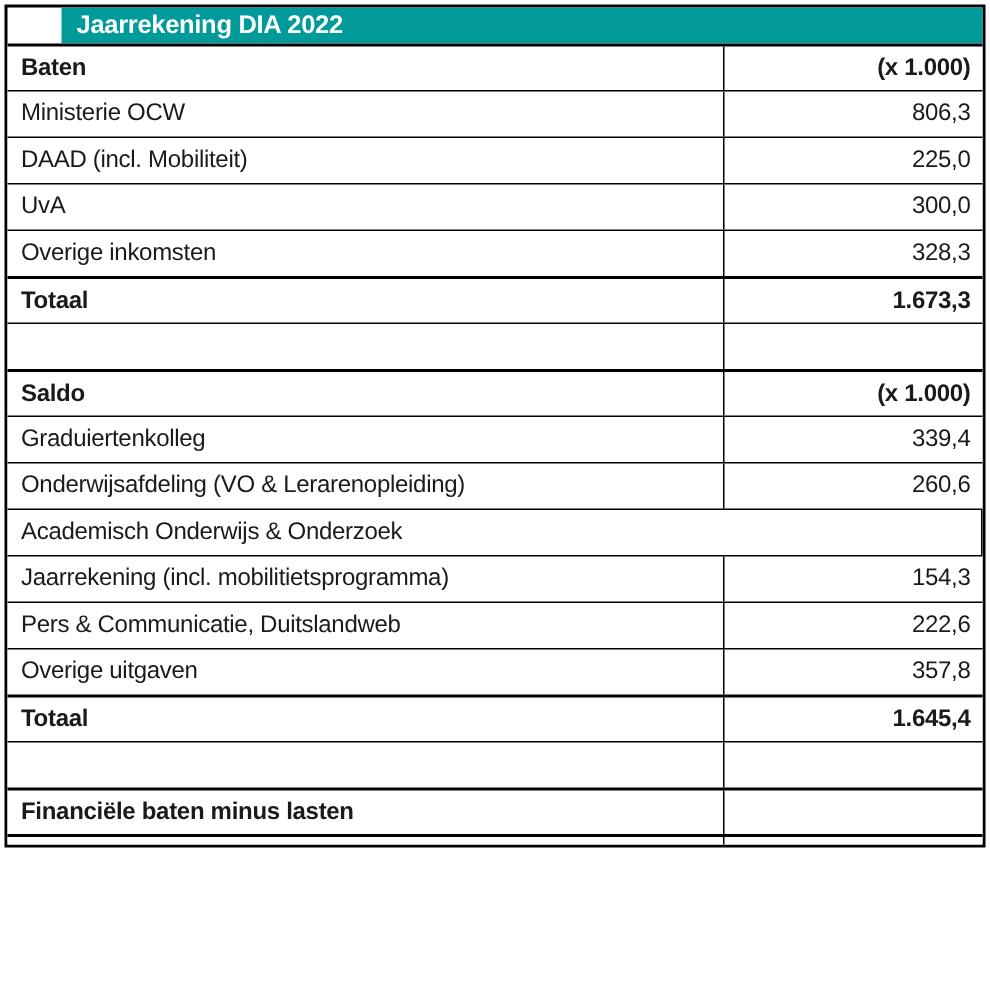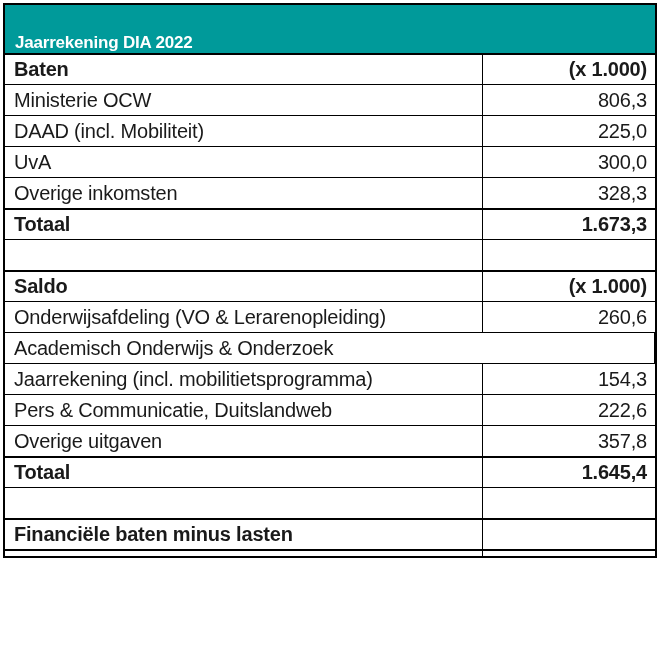--- a/index.html
+++ b/index.html
@@ -28,15 +28,16 @@
     background: var(--row-bg);
   }
   .title-bar {
-    height: 48px;
+    height: 24px;
     background: var(--header-bg);
     color: var(--header-text);
     font-weight: bold;
     font-size: 17px;
     letter-spacing: -0.2px;
     display: flex;
-    align-items: flex-end;
+    align-items: center;
     padding-left: 10px;
+    margin-left: 36px;
   }
   .row {
     display: flex;

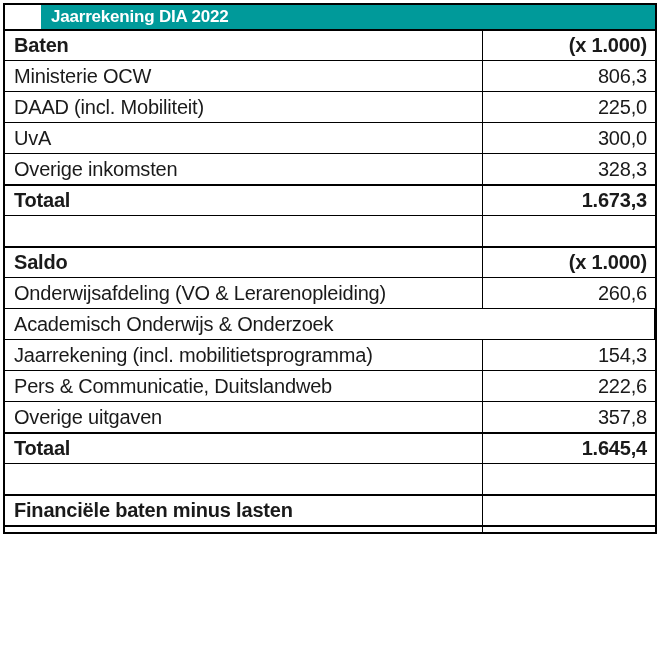--- a/index.html
+++ b/index.html
@@ -44,7 +44,7 @@
     height: 31px;
     border-top: 1px solid var(--border);
     background: var(--row-bg);
-    font-size: 20px;
+    font-size: 16px;
     letter-spacing: -0.2px;
   }
   .row .cell {

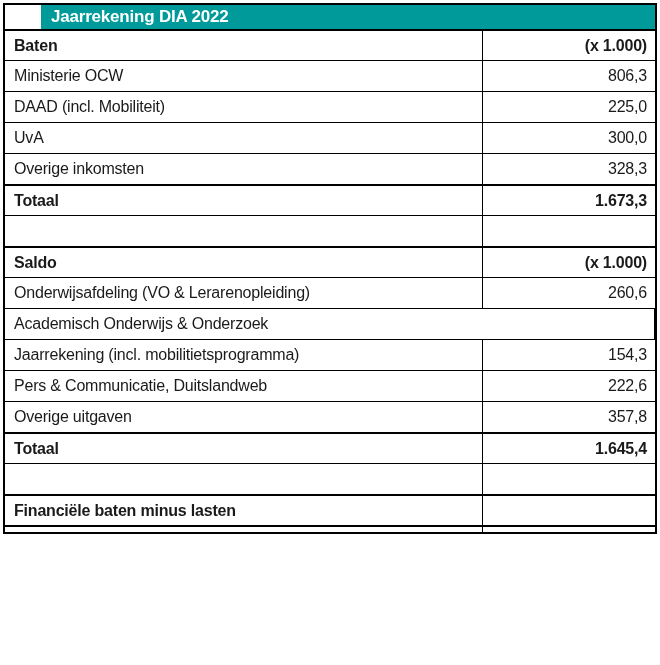--- a/index.html
+++ b/index.html
@@ -116,6 +116,10 @@
           <div class="cell value">(x 1.000)</div>
         </div>
         <div class="row normal">
+          <div class="cell label">Graduiertenkolleg</div>
+          <div class="cell value">339,4</div>
+        </div>
+        <div class="row normal">
           <div class="cell label">Onderwijsafdeling (VO &amp; Lerarenopleiding)</div>
           <div class="cell value">260,6</div>
         </div>

